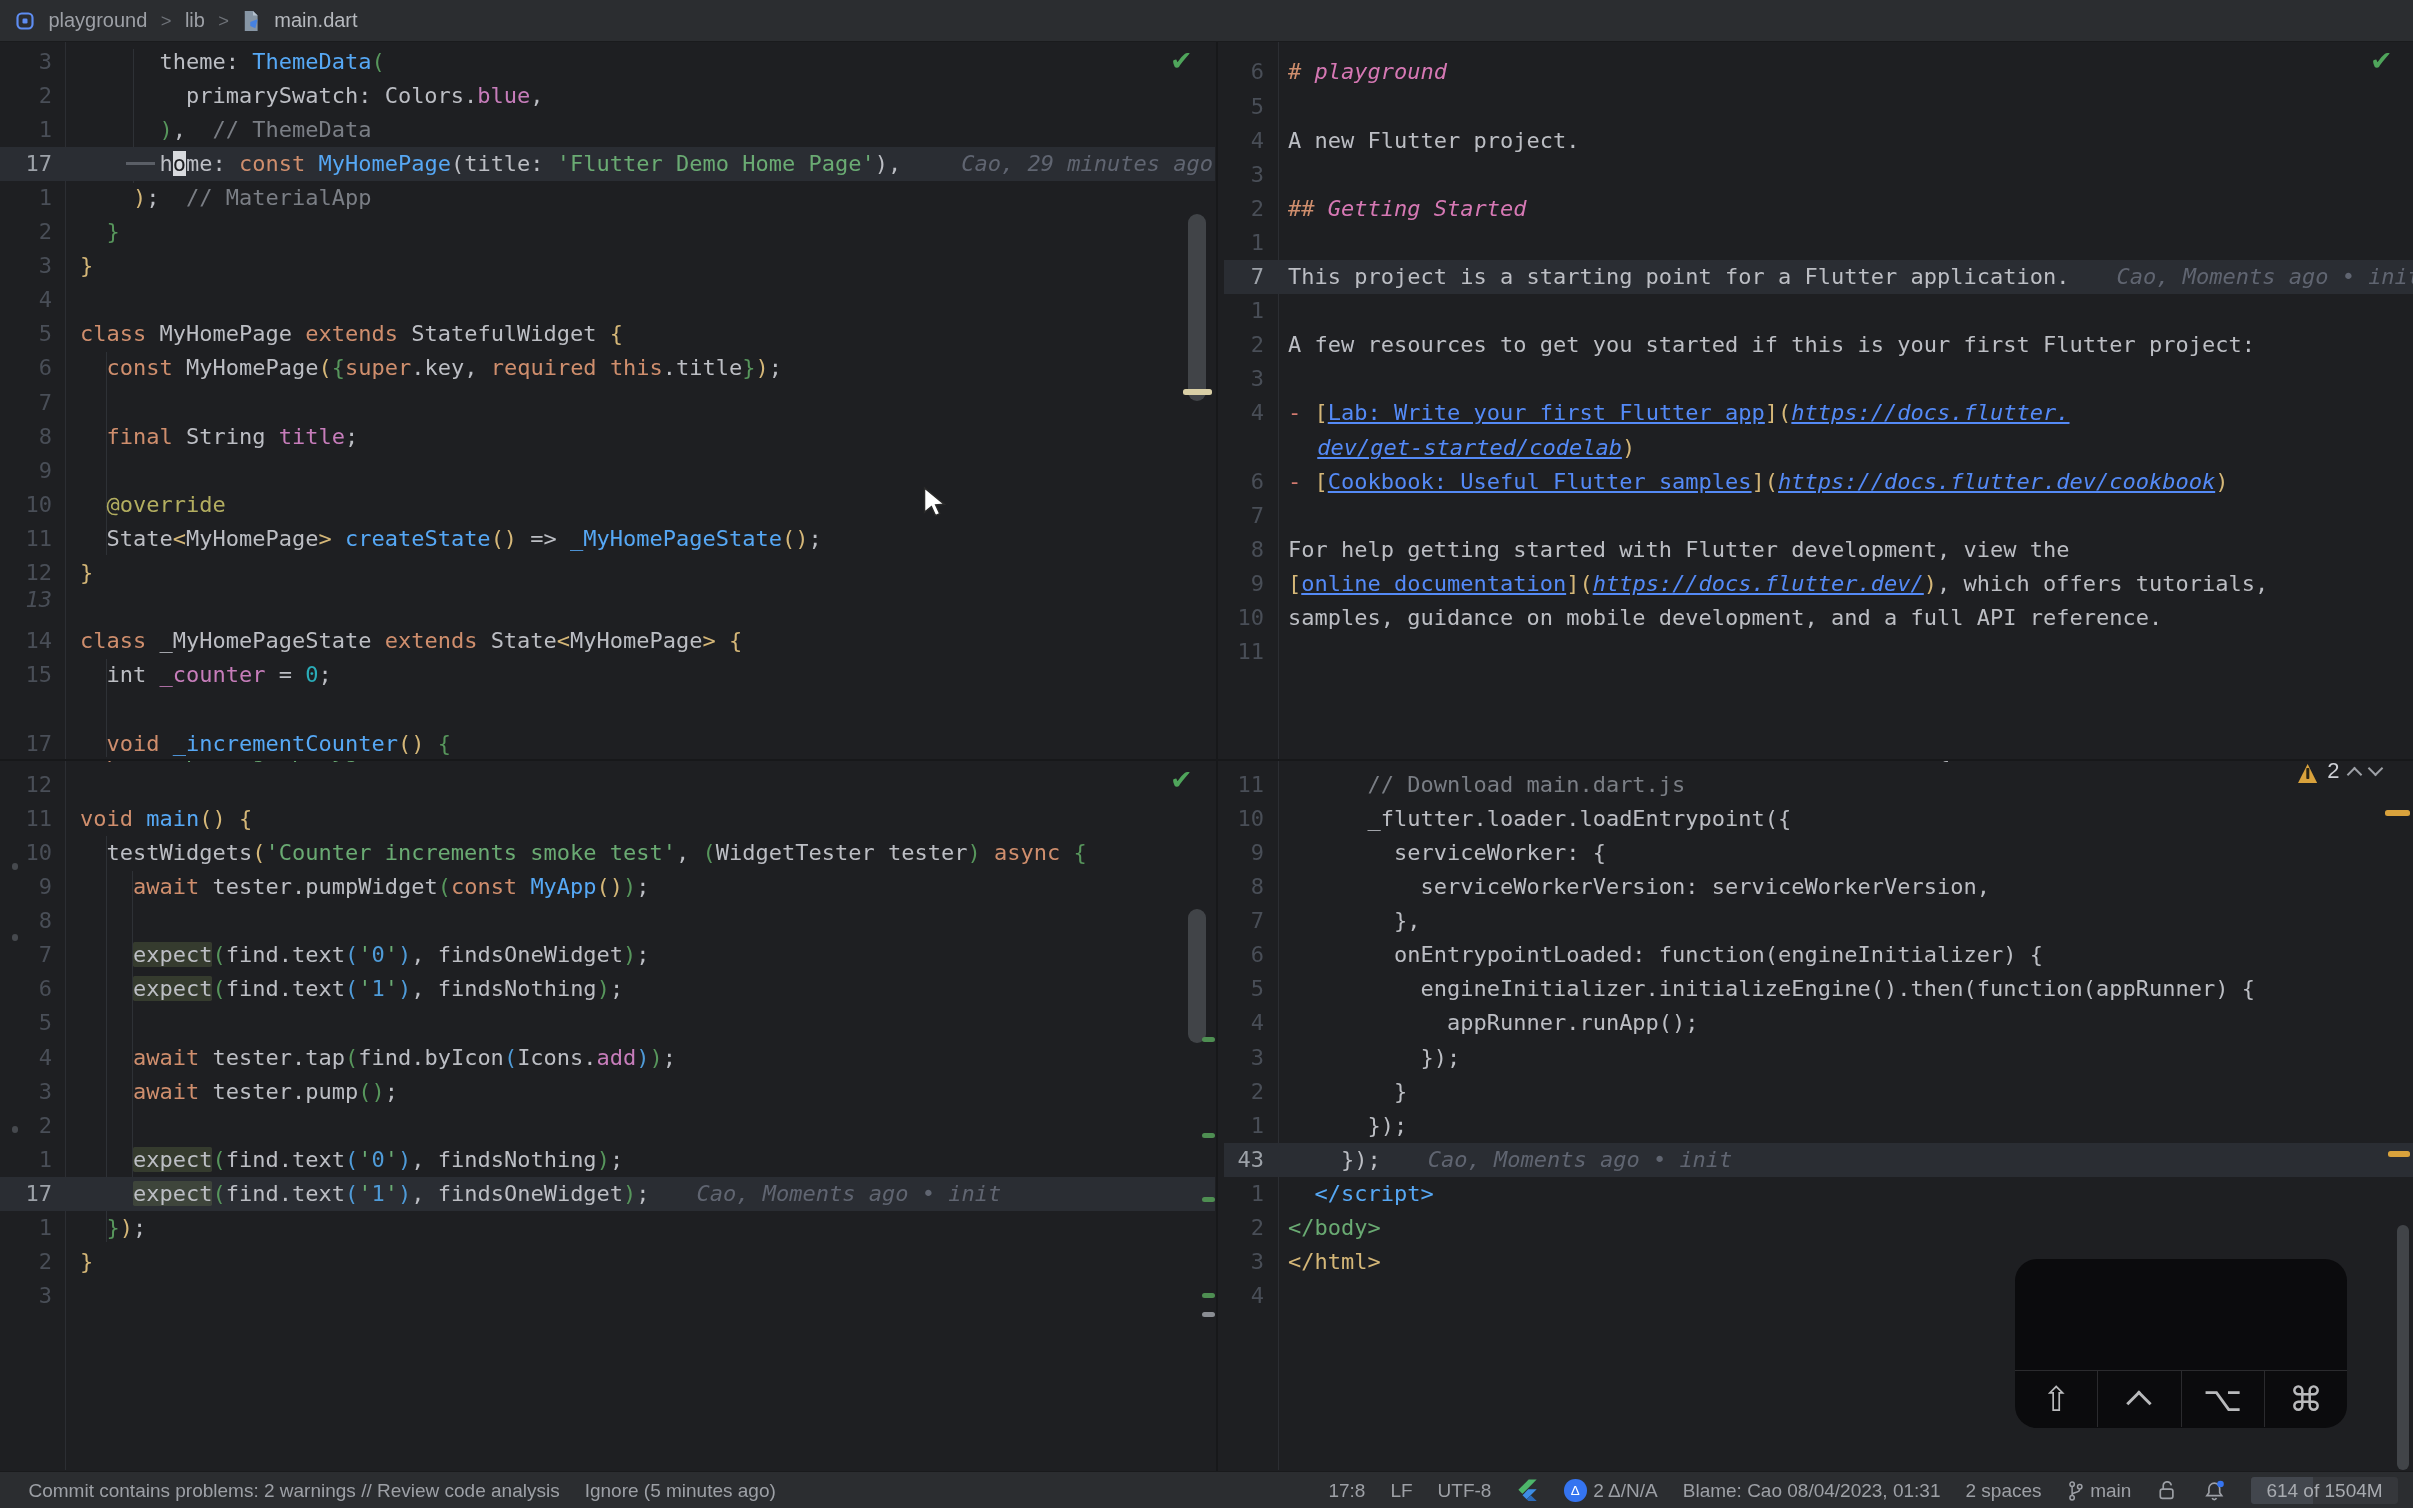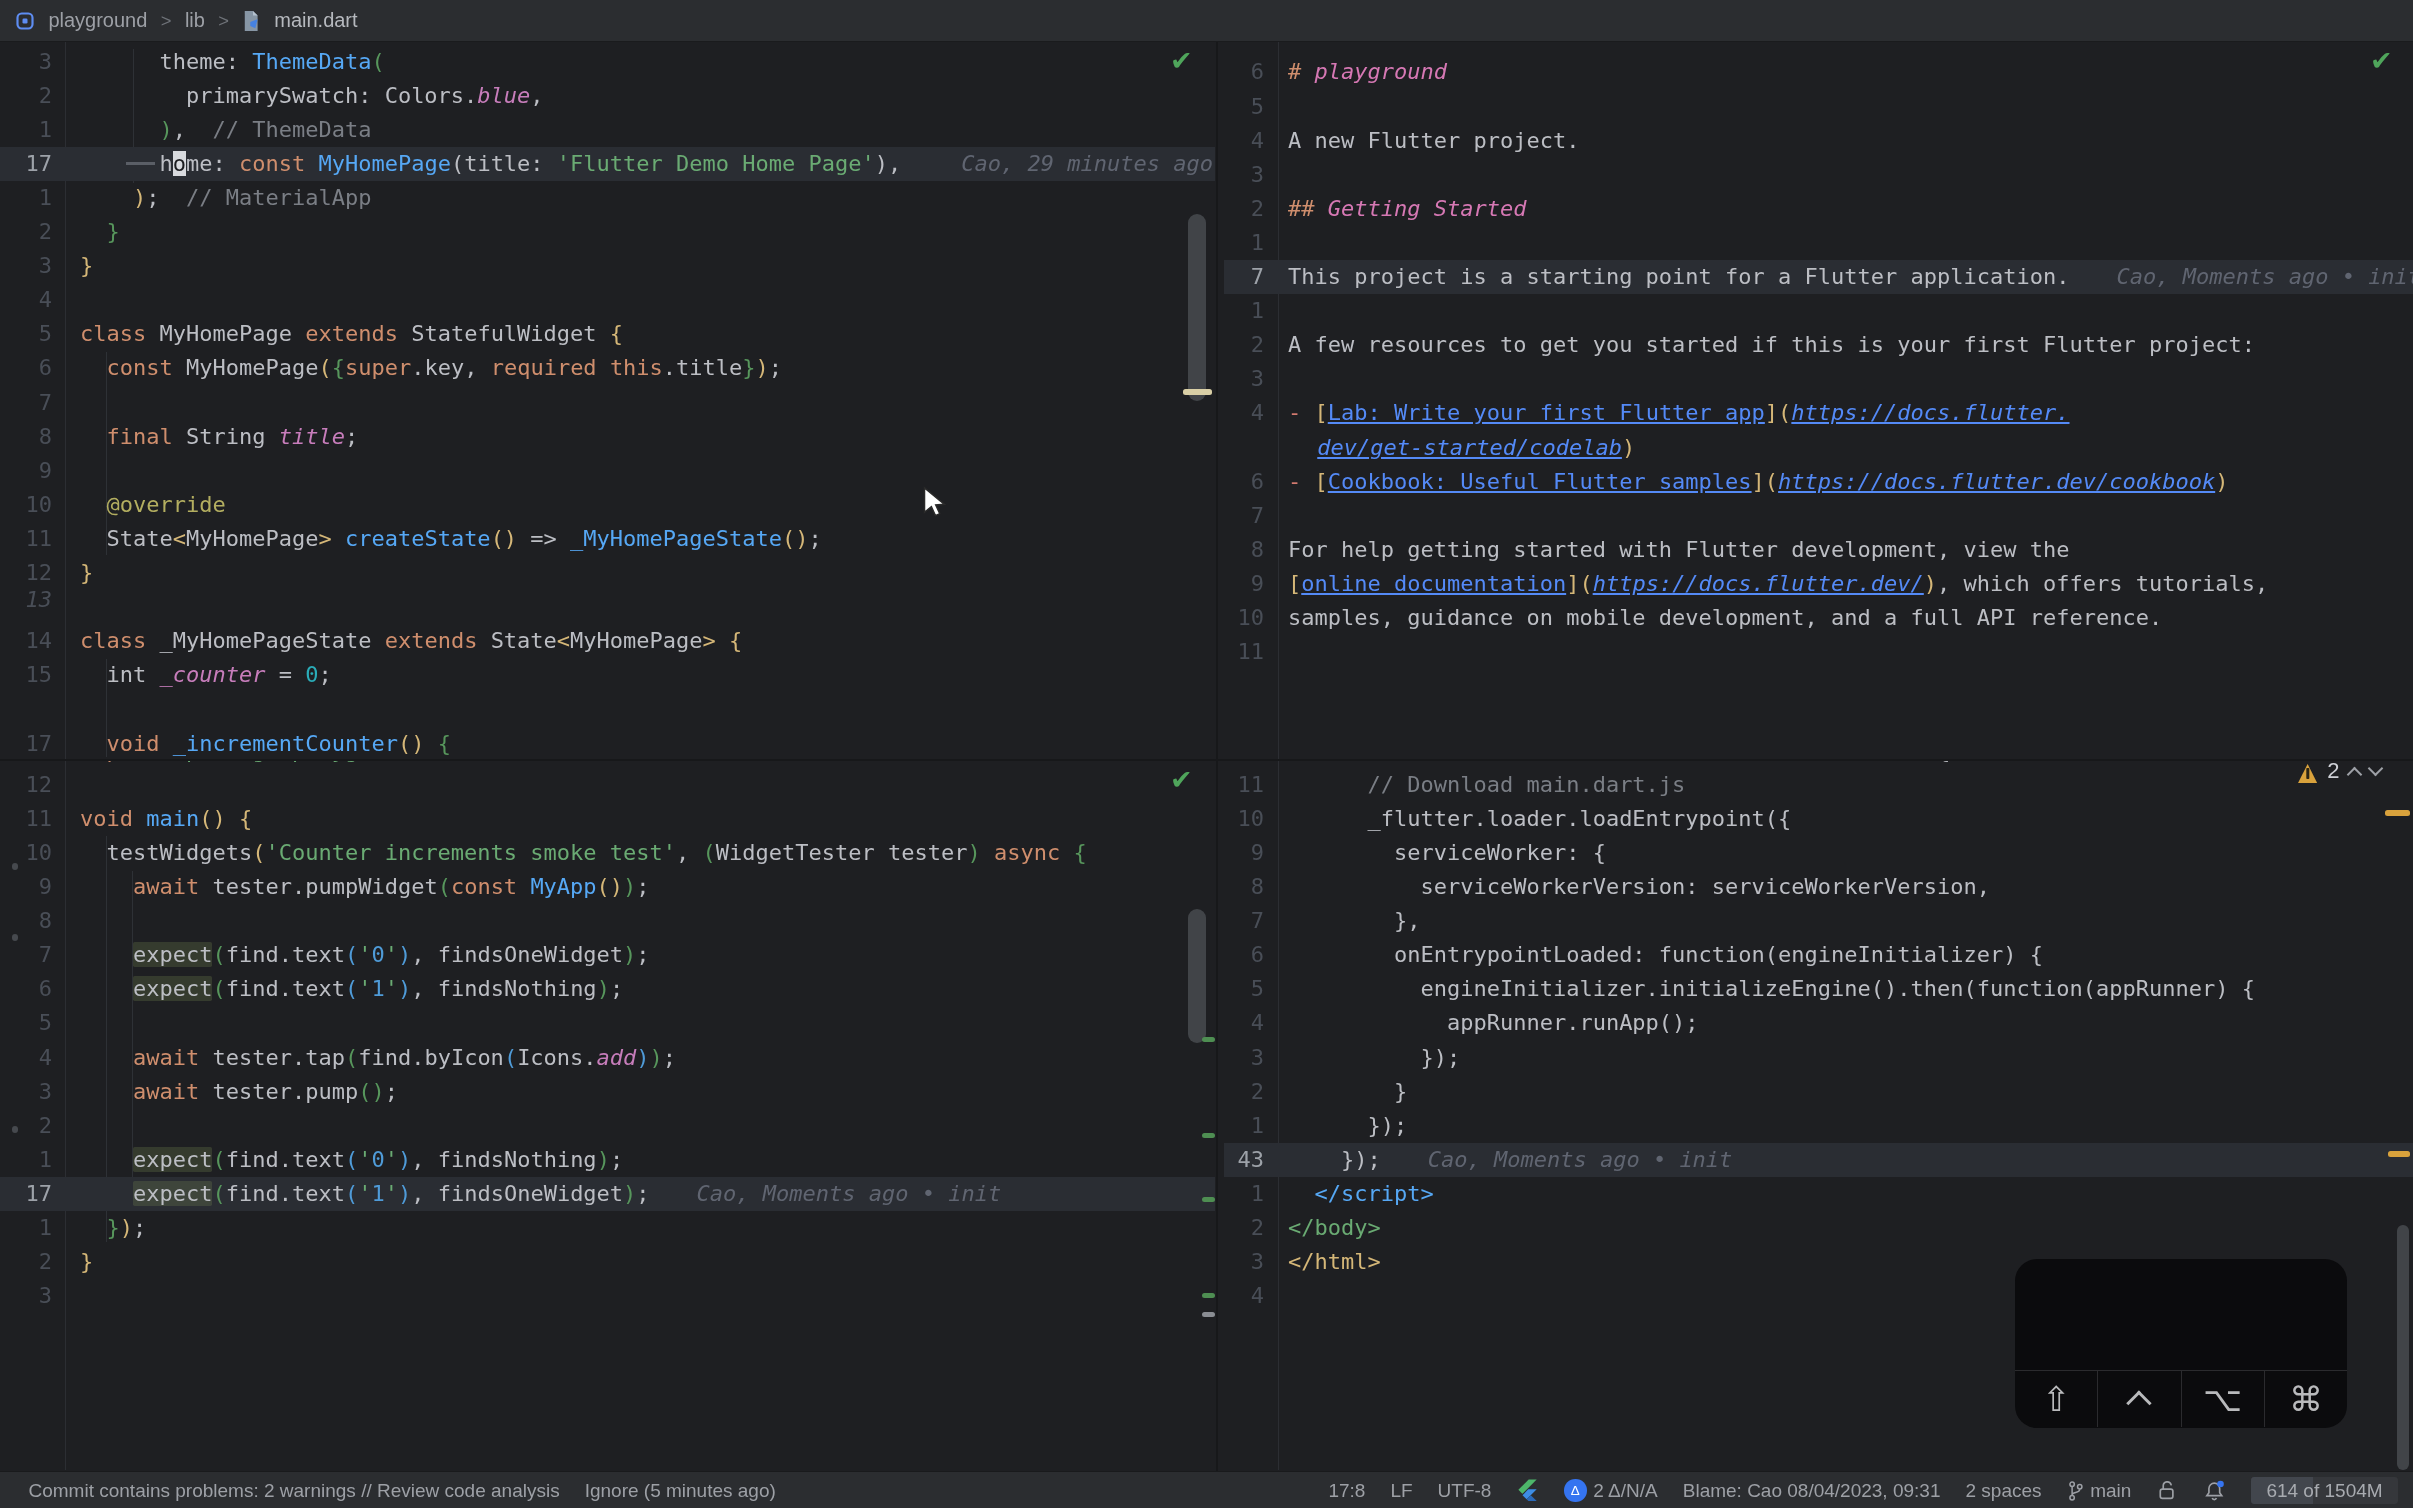--- a/index.html
+++ b/index.html
@@ -24,7 +24,7 @@
   .blame { font-style:italic; color:var(--blame,#606571); }
   .tk-d{color:var(--tk-d)} .tk-kw{color:var(--tk-kw)} .tk-fn{color:var(--tk-fn)} .tk-str{color:var(--tk-str)}
   .tk-num{color:var(--tk-num)} .tk-cm{color:var(--tk-cm)}
-  .tk-fld{color:var(--tk-fld);font-style:italic} .tk-ann{color:var(--tk-ann)}
+  .tk-fld{color:var(--tk-fld);} .tk-ann{color:var(--tk-ann)}
   .tk-y{color:var(--tk-y)} .tk-g{color:var(--tk-g)} .tk-b{color:var(--tk-b)} .tk-bstr{color:var(--tk-bstr)}
   .tk-hdr{color:var(--tk-hdr);font-style:italic} .tk-hsh{color:var(--tk-hsh)}
   .tk-lnk{color:var(--tk-lnk);text-decoration:underline}

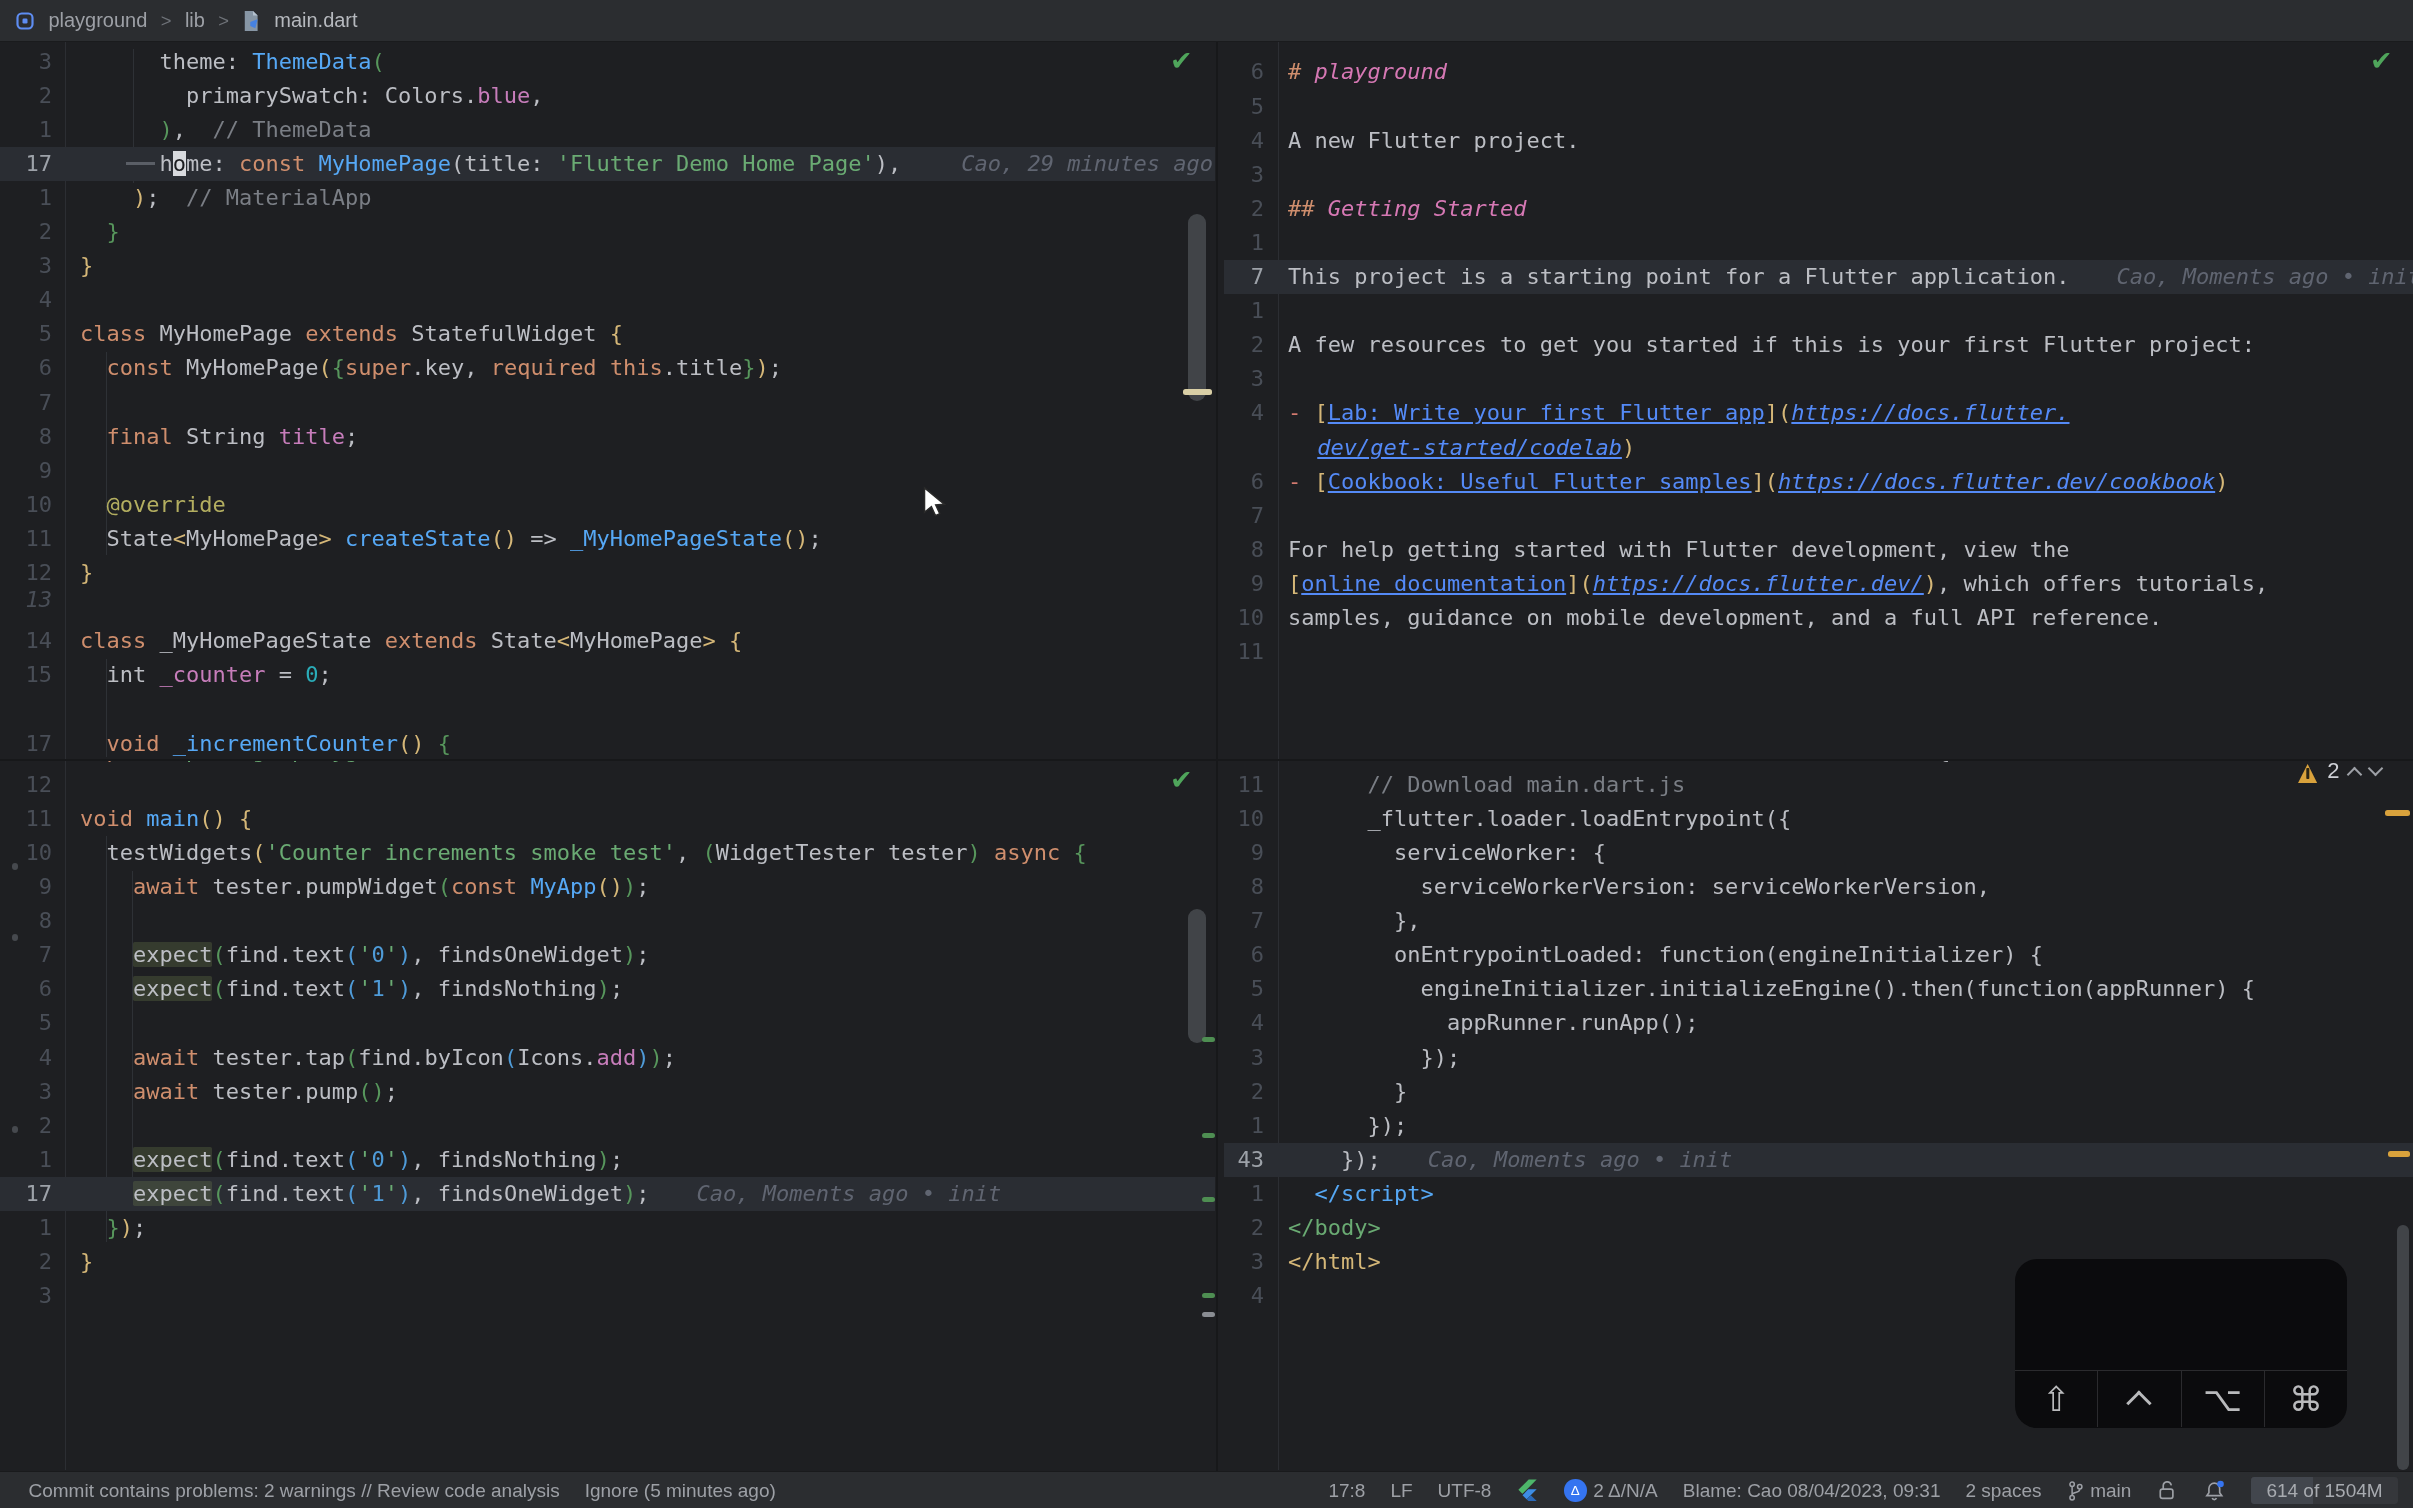--- a/index.html
+++ b/index.html
@@ -241,7 +241,7 @@
       <span class="circ">Δ</span>
       <span>2 Δ/N/A</span>
     </span>
-    <span>Blame: Cao 08/04/2023, 09:31</span>
+    <span>Blame: Cao 08/04/2023, 01:31</span>
     <span>2 spaces</span>
     <span class="sb-item">
       <span style="display:inline-flex;">

